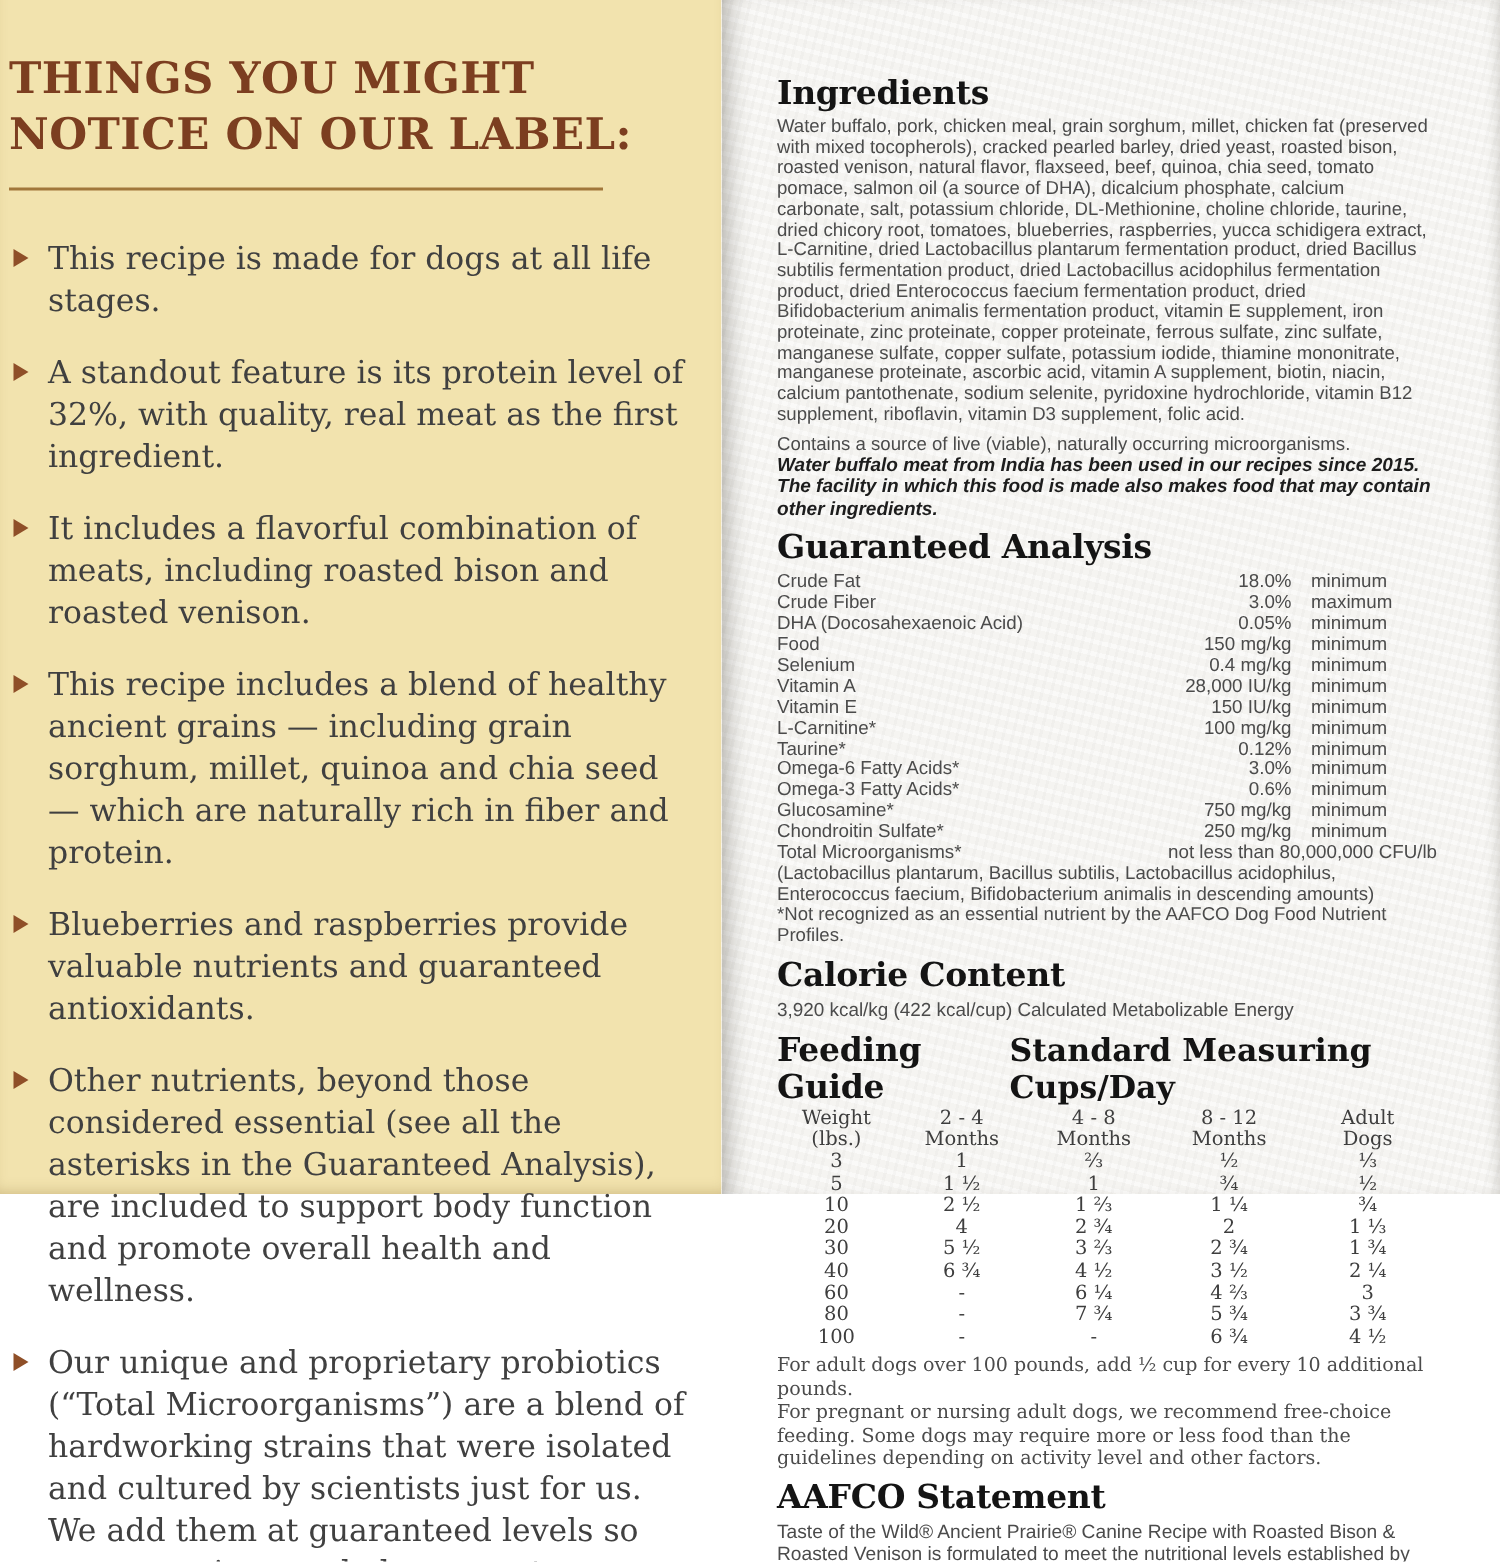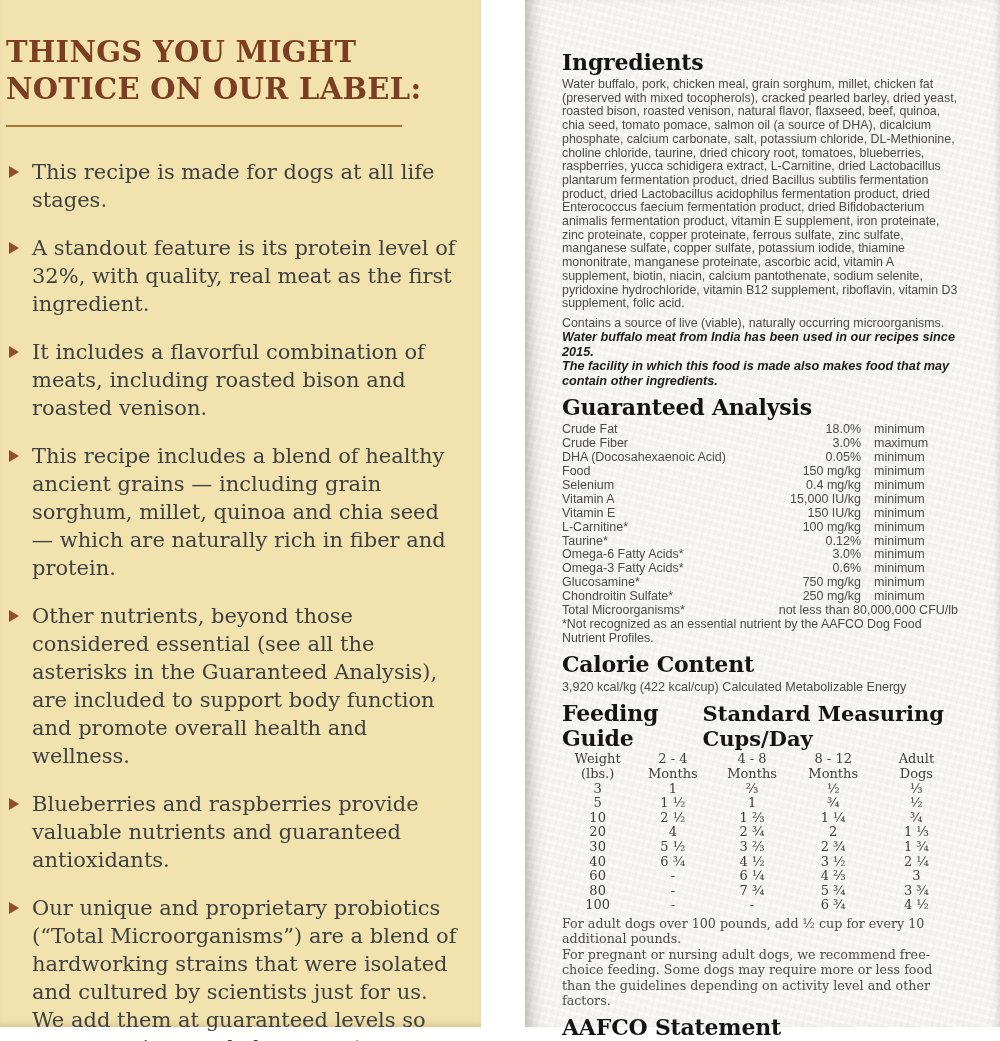--- a/index.html
+++ b/index.html
@@ -4,7 +4,7 @@
 <style>
   html,body{margin:0;padding:0;}
   body{width:1000px;height:1041px;overflow:hidden;font-family:"Liberation Sans",sans-serif;}
-  .page{display:flex;width:1000px;height:1027px;gap:44px;}
+  .page{display:flex;width:1000px;height:796px;}
 
   
   .left{width:481px;box-sizing:border-box;background:#f2e3ae;padding:34px 22px 0 6px;

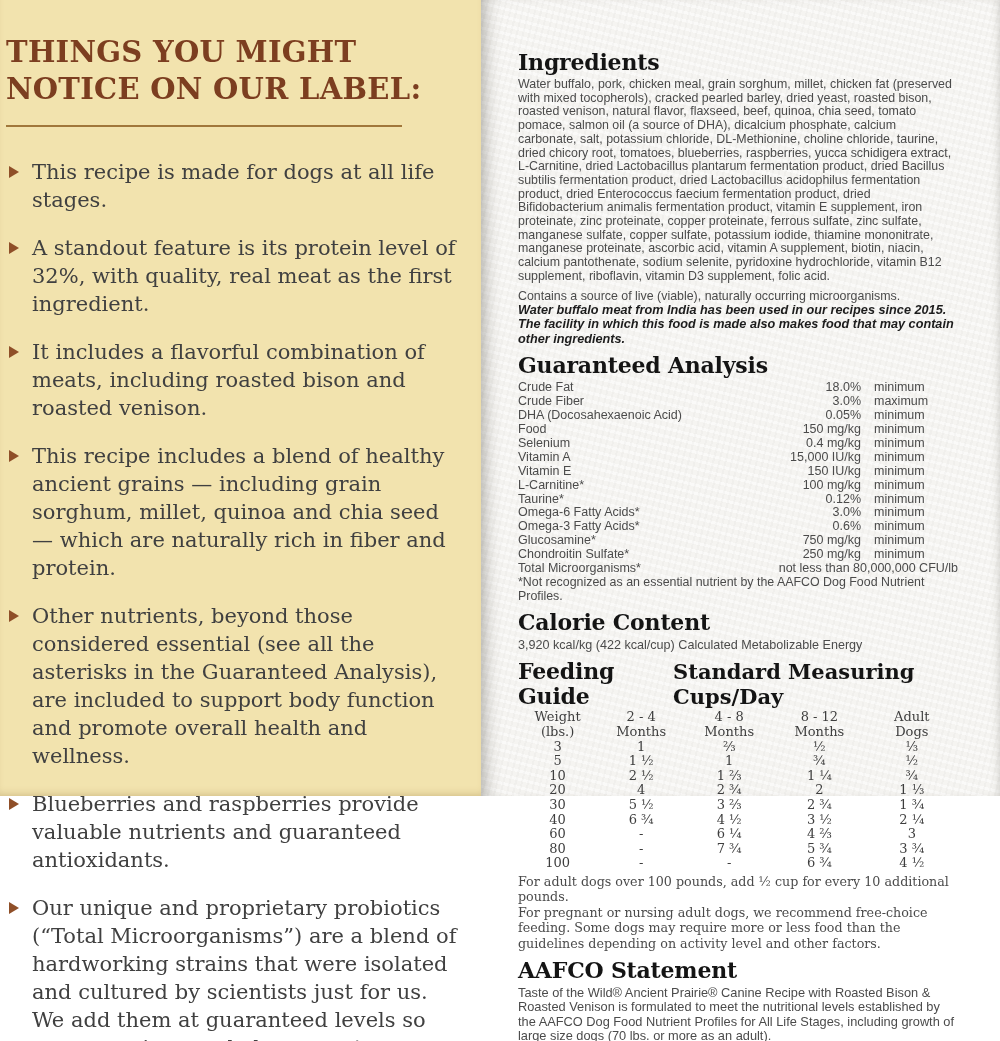--- a/index.html
+++ b/index.html
@@ -131,7 +131,7 @@
           </tr>
           <tr>
             <td>Vitamin A</td>
-            <td class="val">15,000 IU/kg</td>
+            <td class="val">28,000 IU/kg</td>
             <td class="qual">minimum</td>
           </tr>
           <tr>

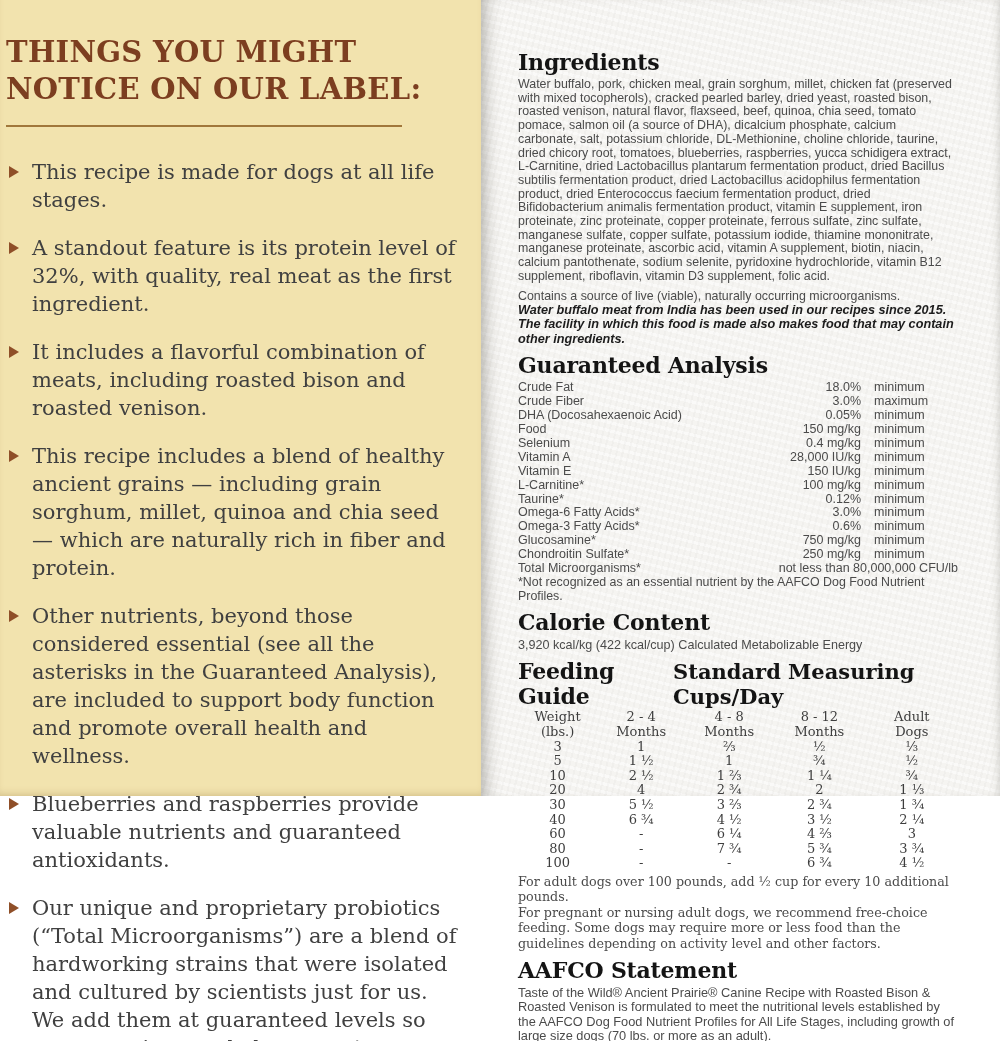--- a/index.html
+++ b/index.html
@@ -175,6 +175,7 @@
           </tr>
         </tbody>
     </table>
+    <div class="ga-note">(Lactobacillus plantarum, Bacillus subtilis, Lactobacillus acidophilus, Enterococcus faecium, Bifidobacterium animalis in descending amounts)</div>
     <div class="ga-foot">*Not recognized as an essential nutrient by the AAFCO Dog Food Nutrient Profiles.</div>
 
     <h2 class="sec">Calorie Content</h2>

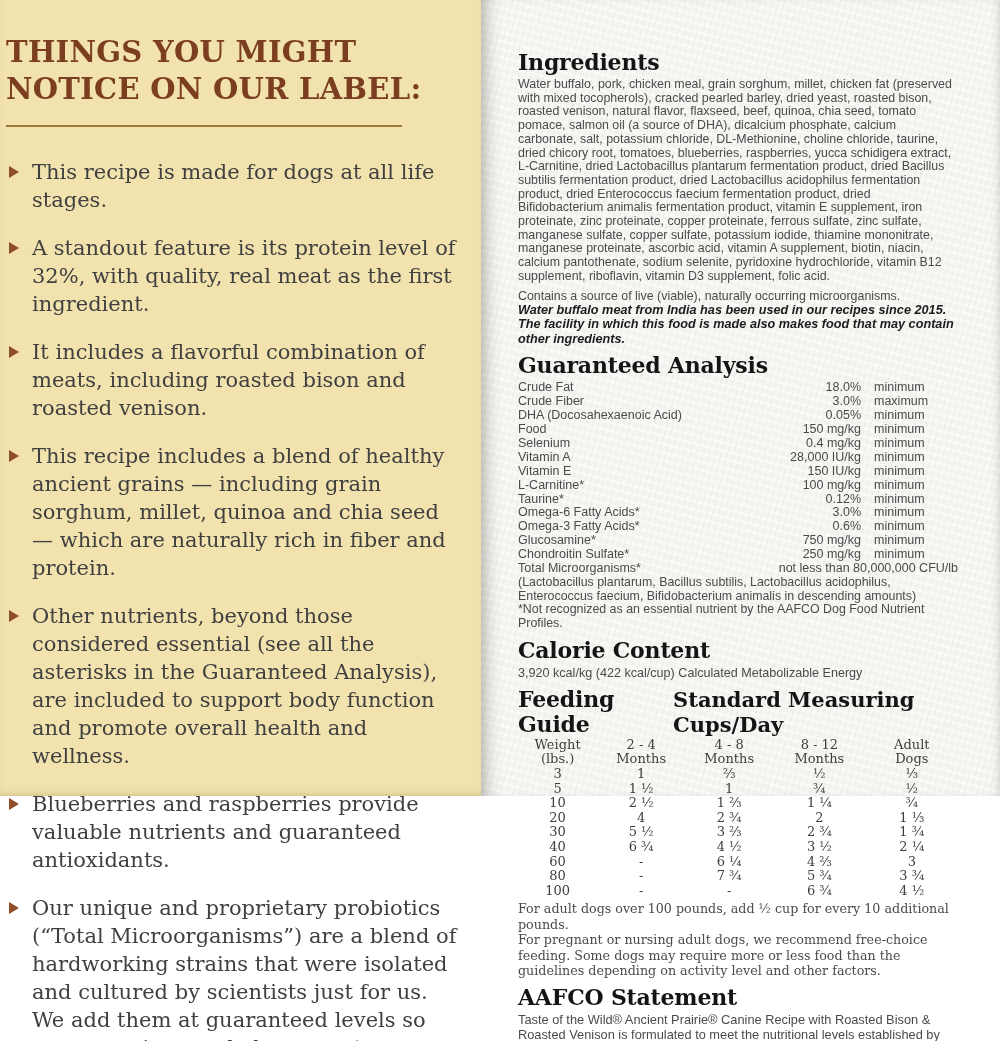--- a/index.html
+++ b/index.html
@@ -80,11 +80,11 @@
         </li>
         <li>
           <span class="tri"></span>
+          <span class="bullet-text">Blueberries and raspberries provide valuable nutrients and guaranteed antioxidants.</span>
+        </li>
+        <li>
+          <span class="tri"></span>
           <span class="bullet-text">Other nutrients, beyond those considered essential (see all the asterisks in the Guaranteed Analysis), are included to support body function and promote overall health and wellness.</span>
-        </li>
-        <li>
-          <span class="tri"></span>
-          <span class="bullet-text">Blueberries and raspberries provide valuable nutrients and guaranteed antioxidants.</span>
         </li>
         <li>
           <span class="tri"></span>

